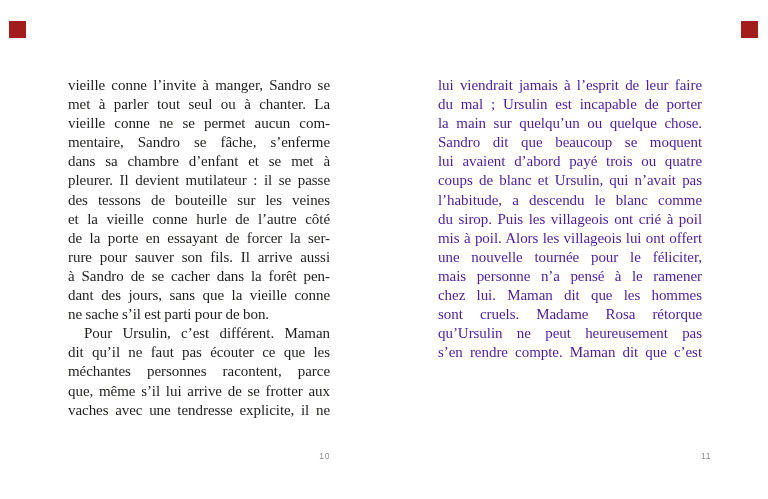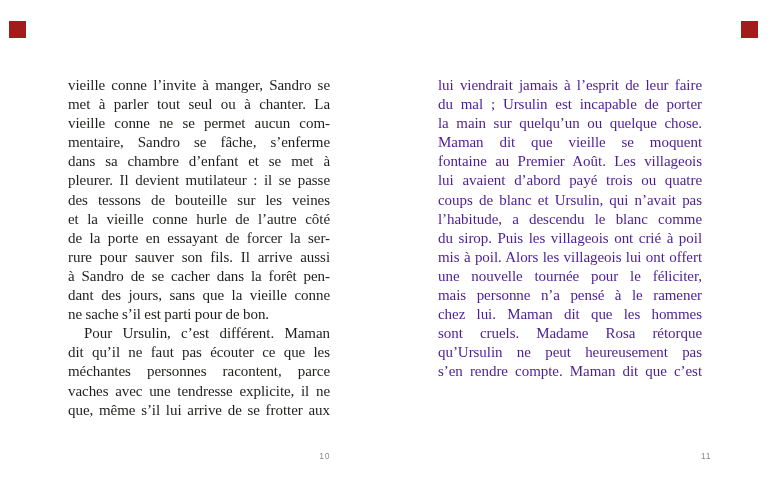--- a/index.html
+++ b/index.html
@@ -103,7 +103,7 @@
         <div class="line">lui viendrait jamais à l’esprit de leur faire</div>
         <div class="line">du mal ; Ursulin est incapable de porter</div>
         <div class="line">la main sur quelqu’un ou quelque chose.</div>
-        <div class="line">Maman dit que vieille se moquent</div>
+        <div class="line">Sandro dit que beaucoup se moquent</div>
         <div class="line">fontaine au Premier Août. Les villageois</div>
         <div class="line">lui avaient d’abord payé trois ou quatre</div>
         <div class="line">coups de blanc et Ursulin, qui n’avait pas</div>

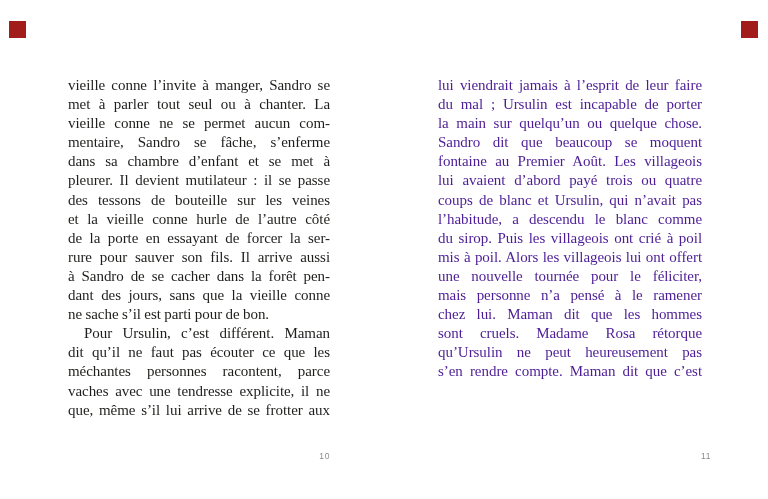--- a/index.html
+++ b/index.html
@@ -104,7 +104,6 @@
         <div class="line">du mal ; Ursulin est incapable de porter</div>
         <div class="line">la main sur quelqu’un ou quelque chose.</div>
         <div class="line">Sandro dit que beaucoup se moquent</div>
-        <div class="line">fontaine au Premier Août. Les villageois</div>
         <div class="line">lui avaient d’abord payé trois ou quatre</div>
         <div class="line">coups de blanc et Ursulin, qui n’avait pas</div>
         <div class="line">l’habitude, a descendu le blanc comme</div>

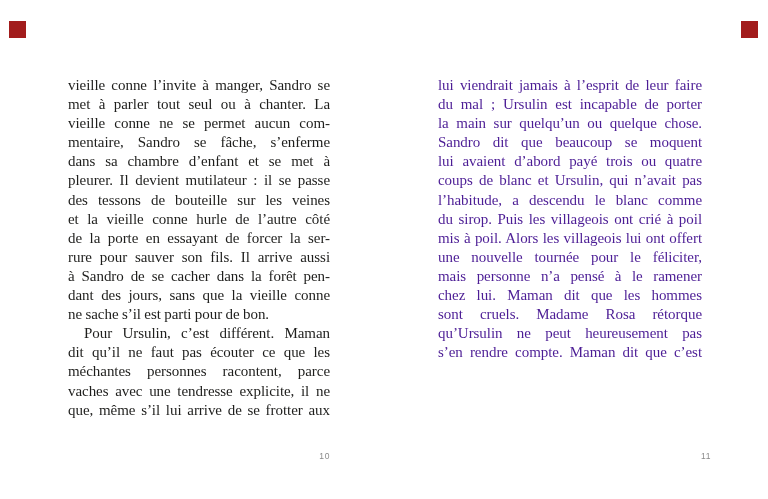--- a/index.html
+++ b/index.html
@@ -92,8 +92,8 @@
         <div class="line indent">Pour Ursulin, c’est différent. Maman</div>
         <div class="line">dit qu’il ne faut pas écouter ce que les</div>
         <div class="line">méchantes personnes racontent, parce</div>
+        <div class="line">que, même s’il lui arrive de se frotter aux</div>
         <div class="line">vaches avec une tendresse explicite, il ne</div>
-        <div class="line">que, même s’il lui arrive de se frotter aux</div>
       </div>
     <div class="folio" style="color: rgb(138, 138, 138);">10</div>
   </section>

